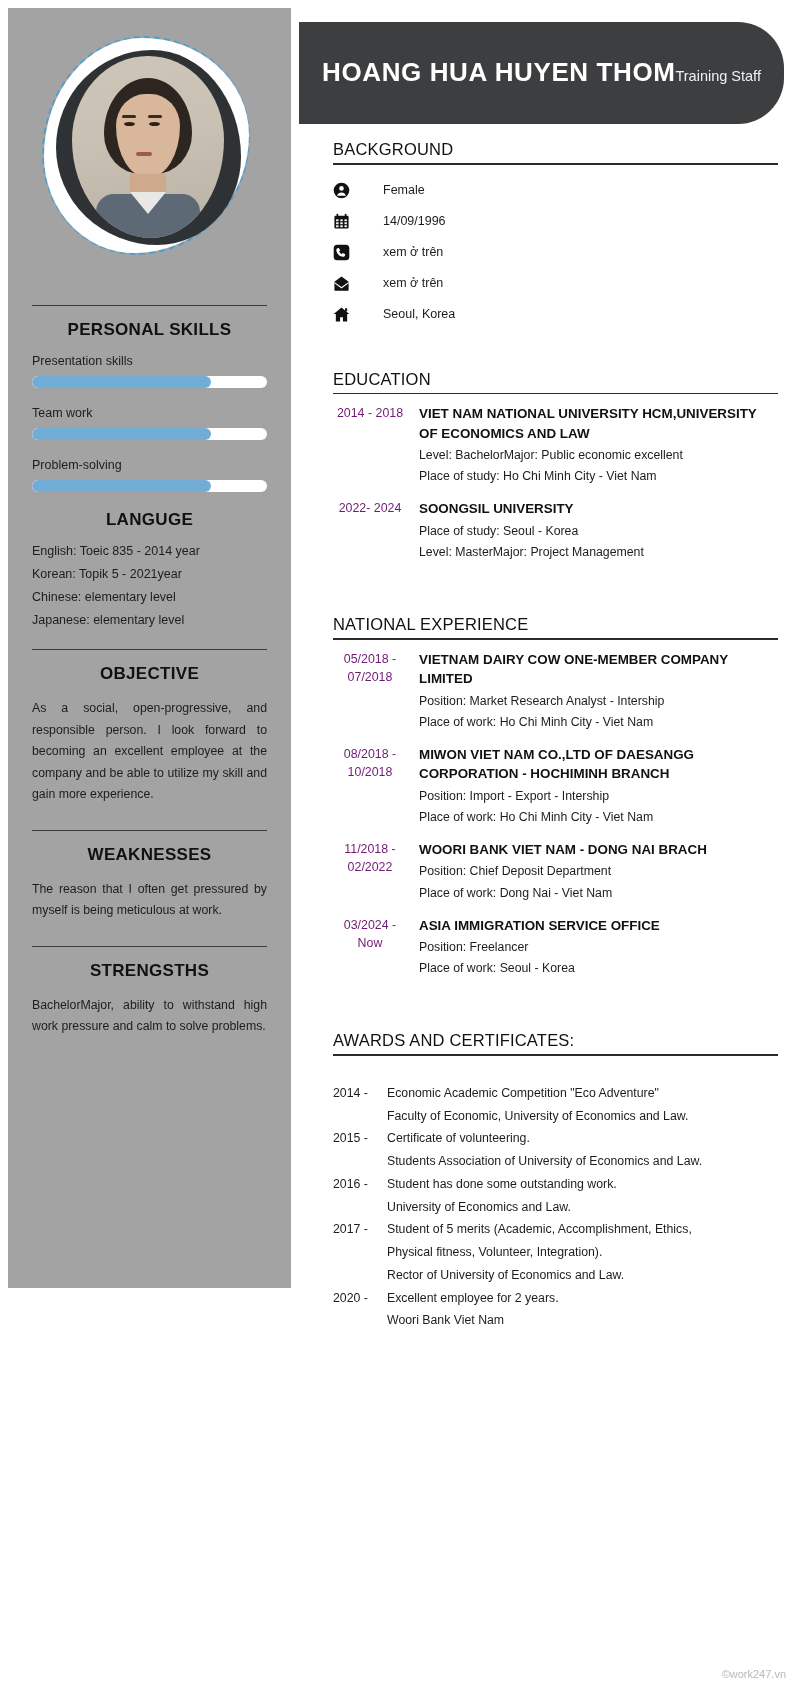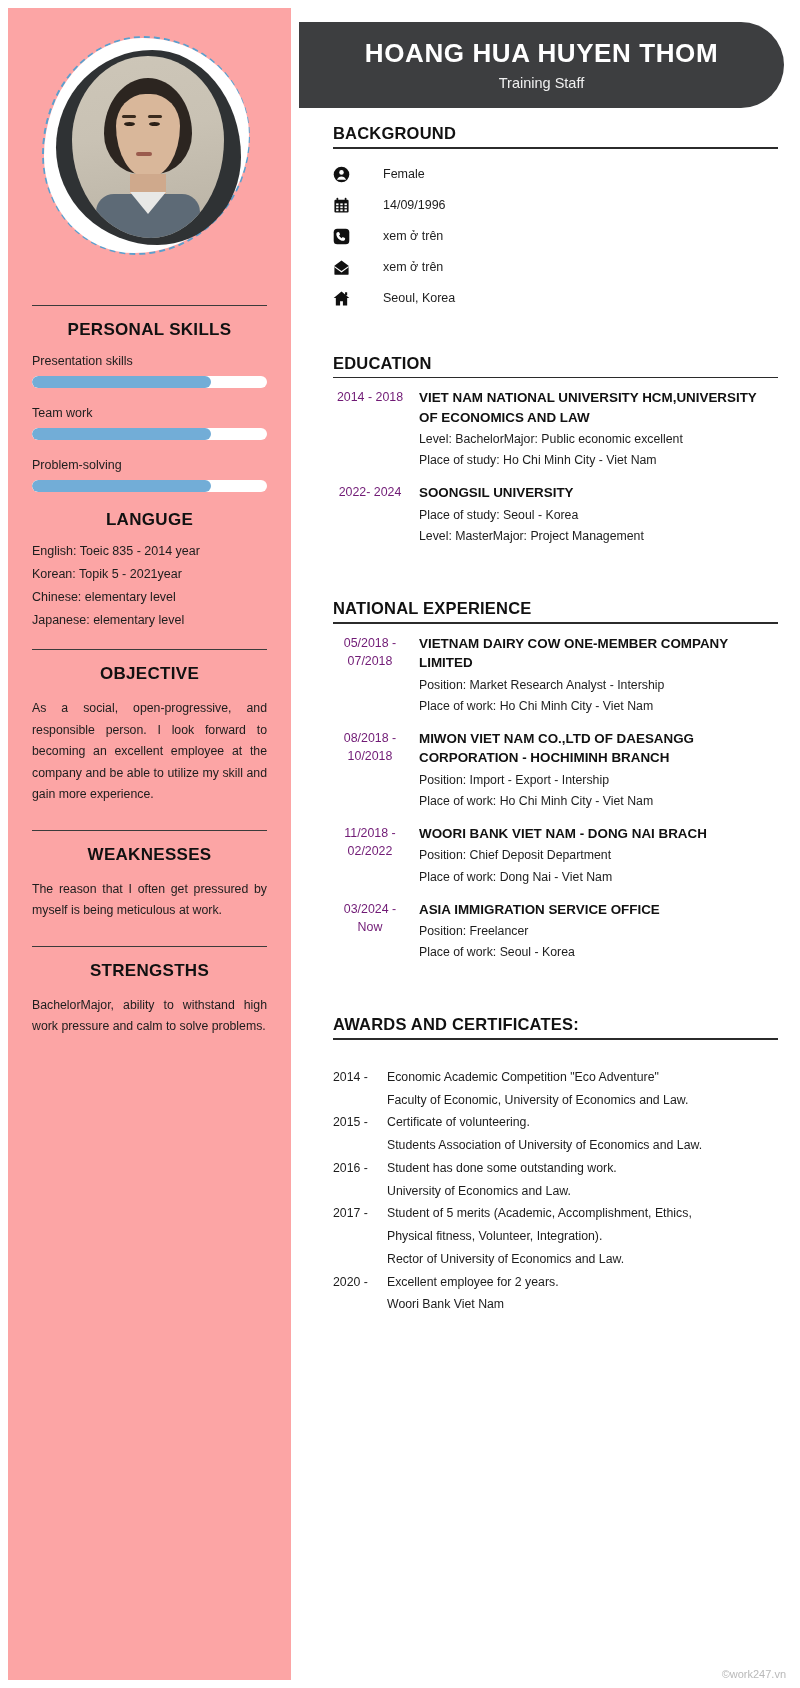--- a/index.html
+++ b/index.html
@@ -150,12 +150,12 @@
   .namebar {
     position: relative;
     margin: 14px 8px 0 8px;
-    height: 86px;
+    height: 102px;
     background: #3d3e40;
     border-top-right-radius: 46px;
     border-bottom-right-radius: 46px;
     display: flex;
-    flex-direction: column;
+    flex-direction: row;
     align-items: center;
     justify-content: center;
   }

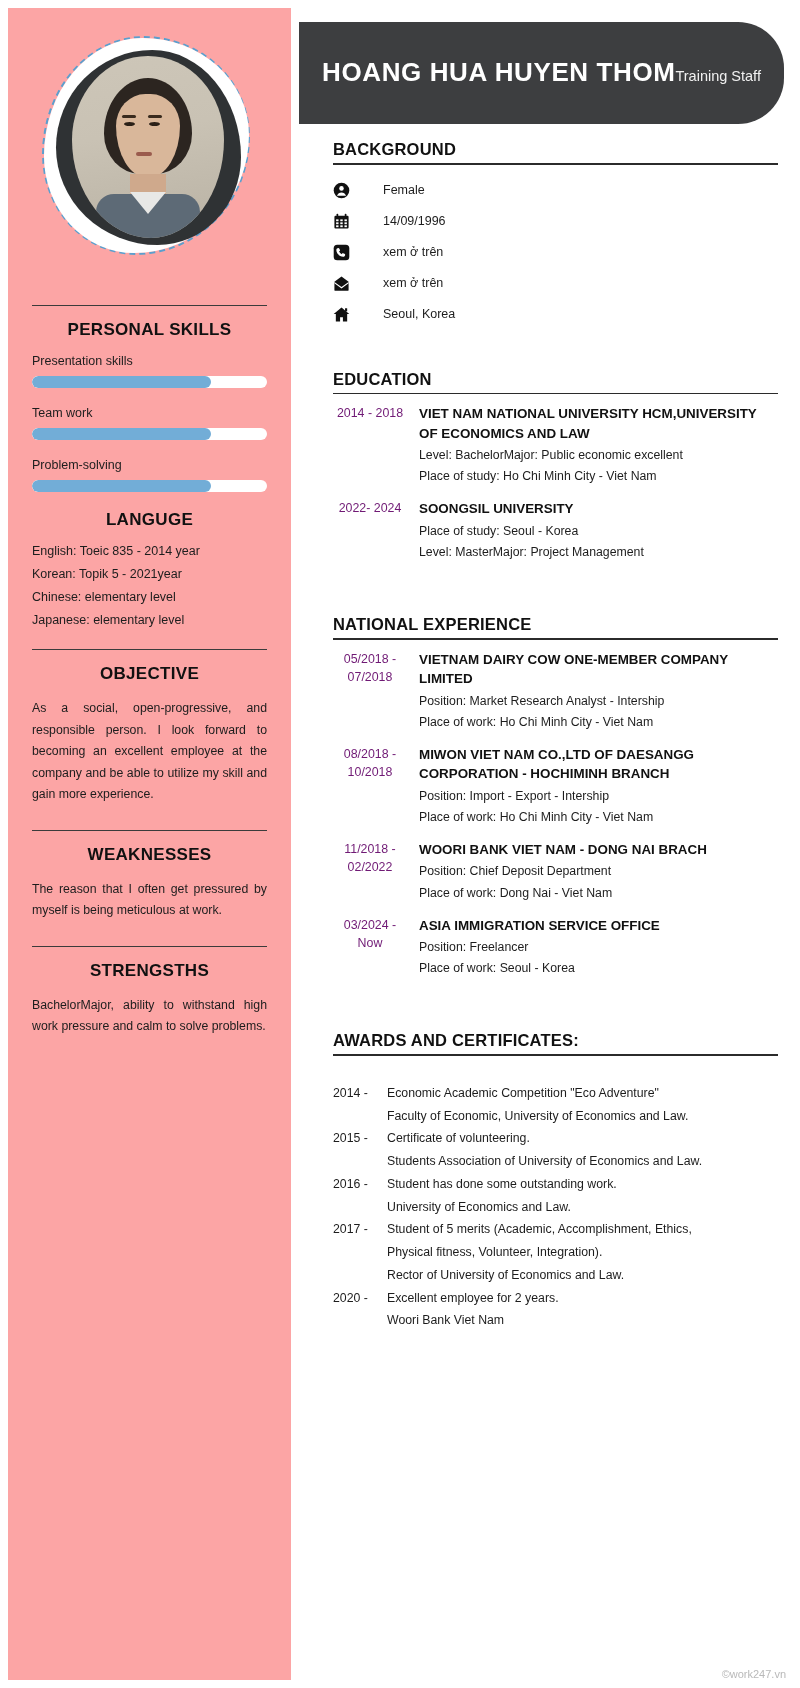--- a/index.html
+++ b/index.html
@@ -176,7 +176,7 @@
   }
   .sec-head {
     font-size: 16.5px;
-    font-weight: bold;
+    font-weight: normal;
     color: #111;
     letter-spacing: .2px;
     padding-bottom: 4px;

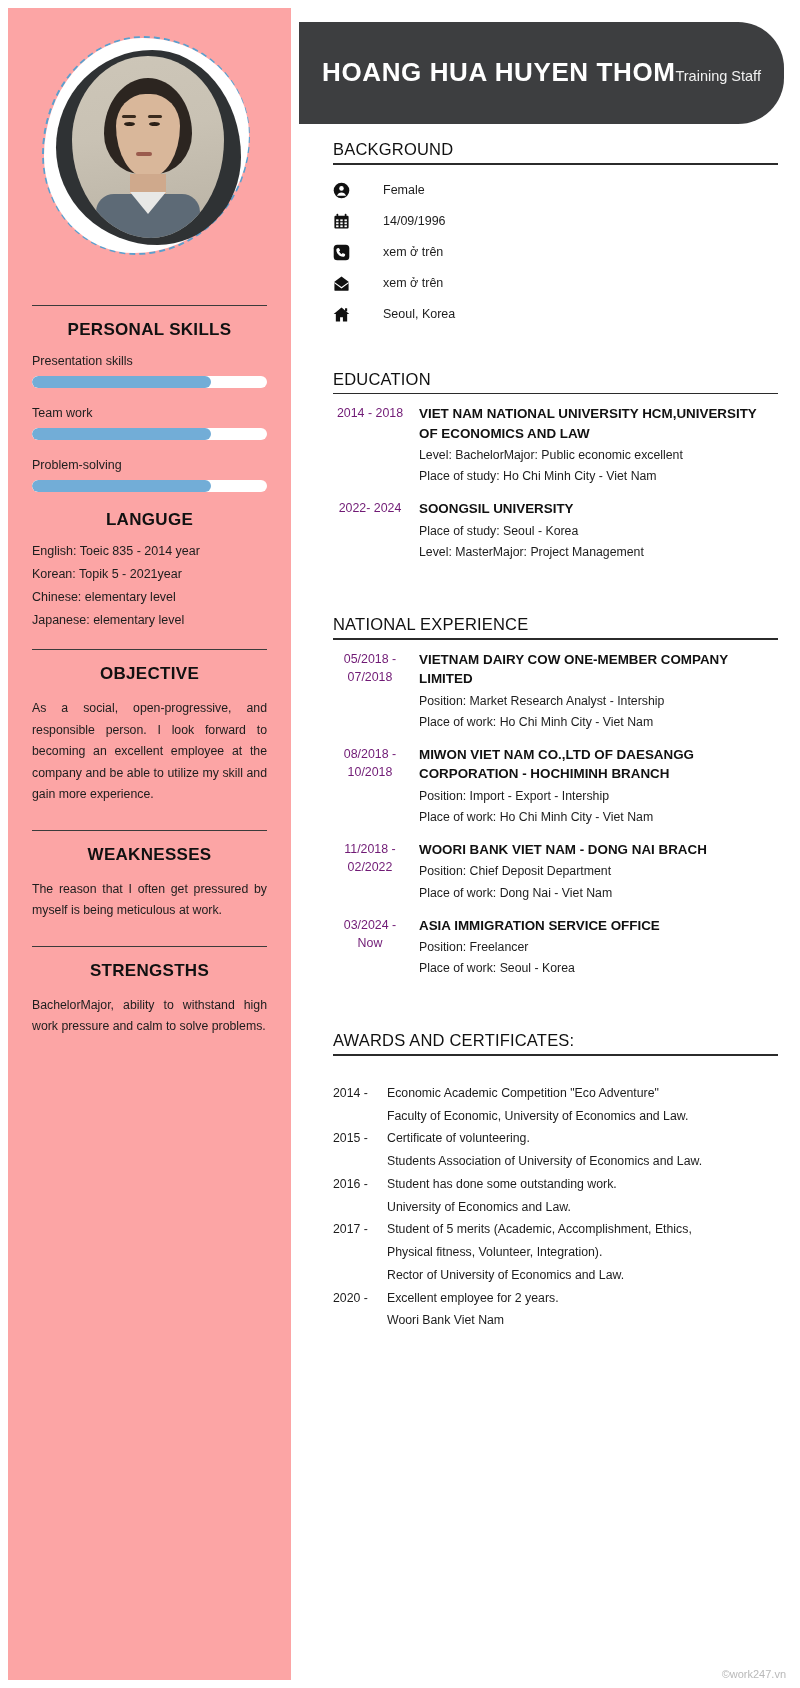--- a/index.html
+++ b/index.html
@@ -23,8 +23,8 @@
     left: 8px;
     top: 8px;
     width: 283px;
-    height: 1672px;
-    background: #fca5a5;
+    height: 1280px;
+    background: #a3a3a3;
     padding: 0 24px;
   }
   .photo-wrap {

